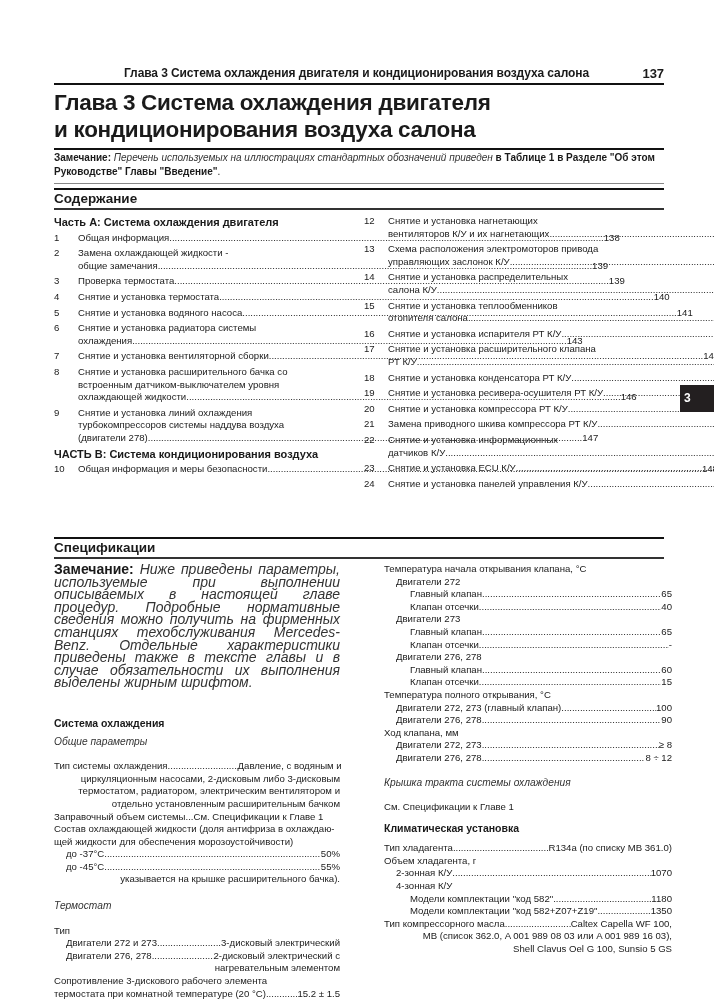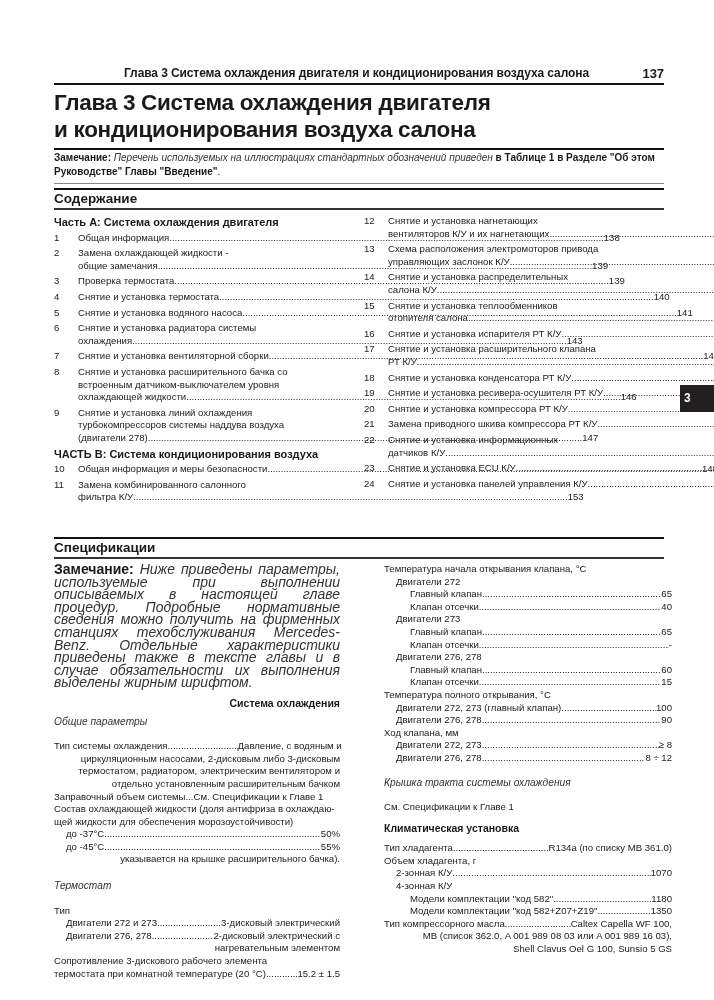--- a/index.html
+++ b/index.html
@@ -193,17 +193,6 @@
           </div>
         </div>
       </div>
-      <div class="toc-item">
-        <span class="toc-num">11</span>
-        <div class="toc-text">
-          <div>Замена комбинированного салонного</div>
-          <div class="toc-line">
-            <span class="t">фильтра К/У</span>
-            <span class="dots"></span>
-            <span class="pg">153</span>
-          </div>
-        </div>
-      </div>
     </div>
 </div>
 

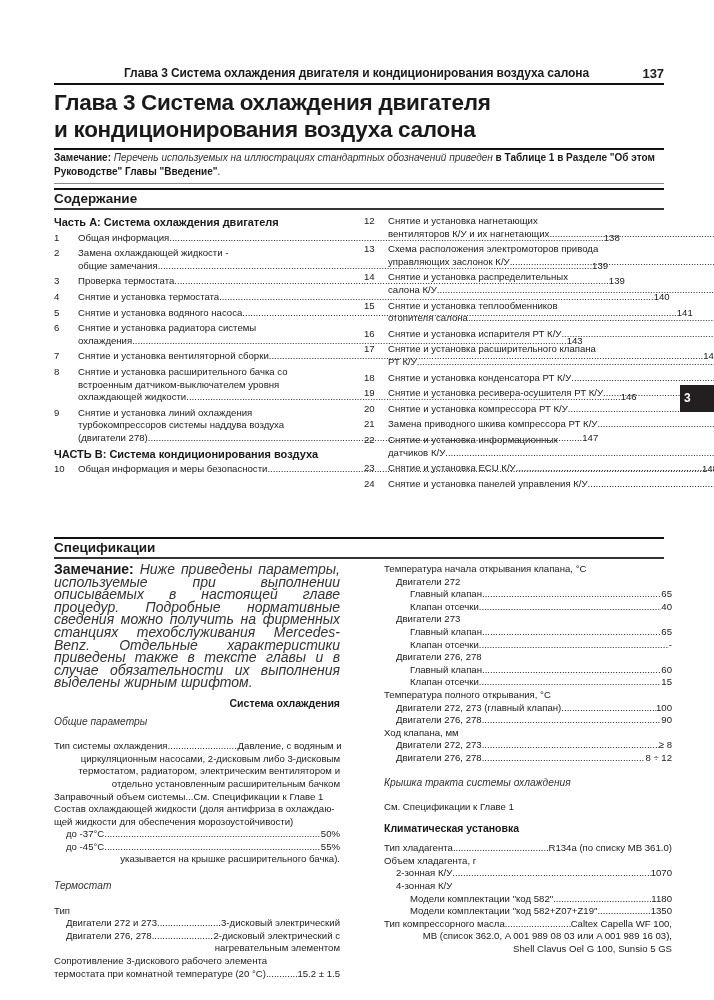--- a/index.html
+++ b/index.html
@@ -335,7 +335,7 @@
     <b>Замечание:</b><i> Ниже приведены параметры, используемые при выполнении описываемых в настоящей главе процедур. Подробные нормативные сведения можно получить на фирменных станциях техобслуживания Mercedes-Benz. Отдельные характеристики приведены также в тексте главы и в случае обязательности их выполнения выделены жирным шрифтом.</i>
   </div>
 
-  <div class="h-bold" style="margin-top:8px;text-align:right;">Система охлаждения</div>
+  <div class="h-bold" style="margin-top:28px;">Система охлаждения</div>
   <div class="h-ital" style="margin-top:6px;">Общие параметры</div>
 
   <div style="margin-top:12px;">

